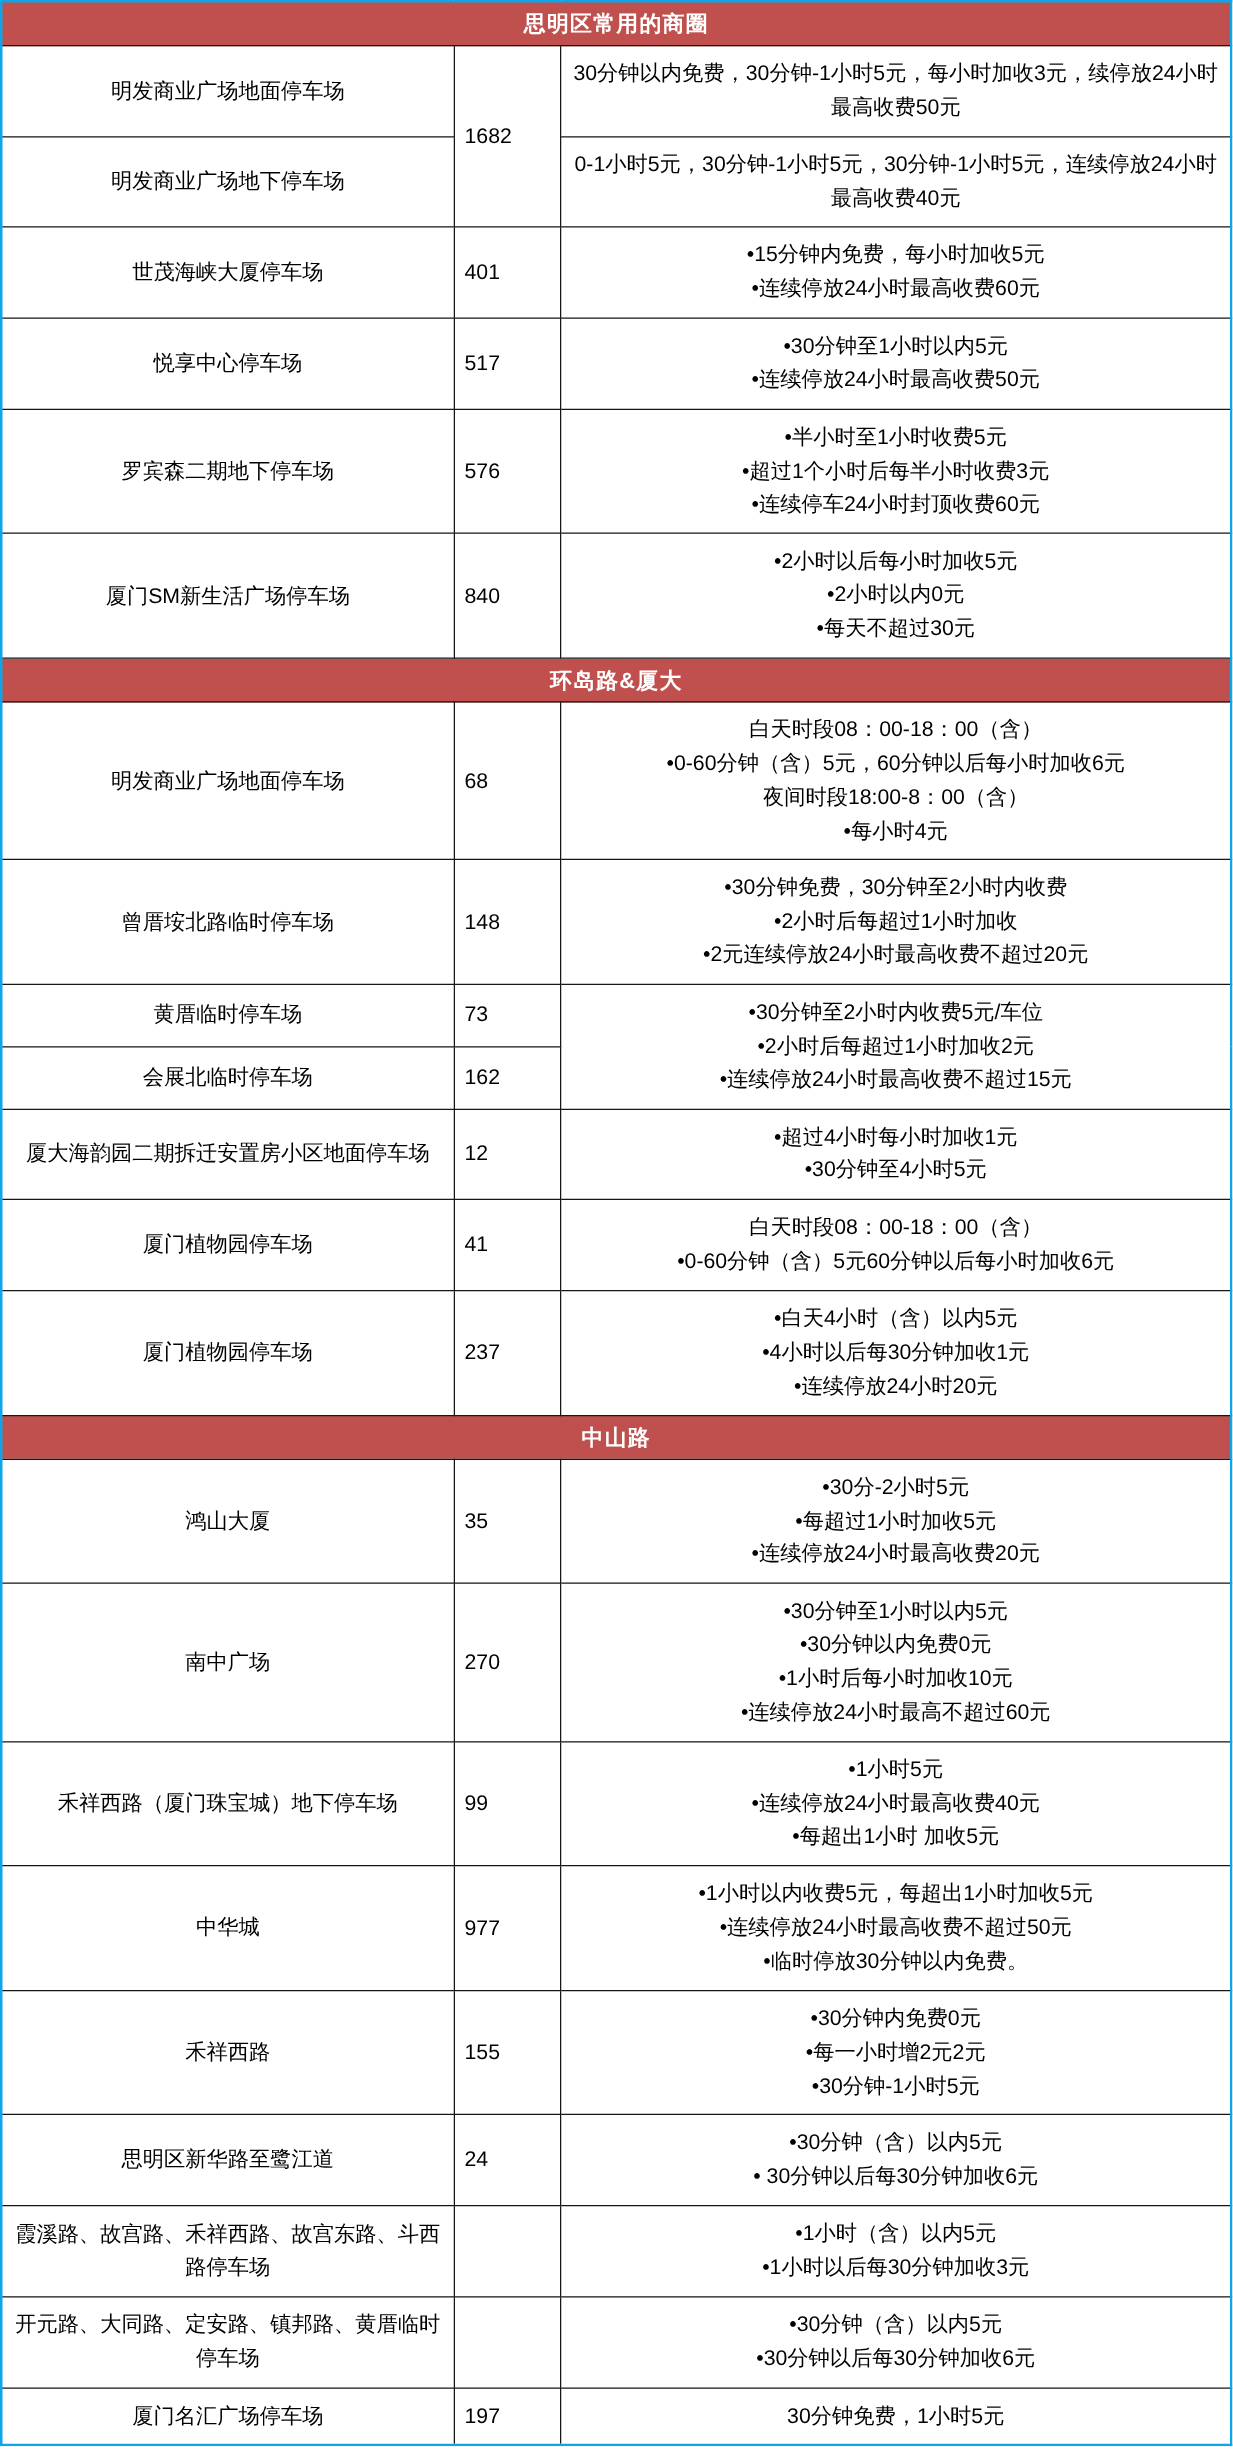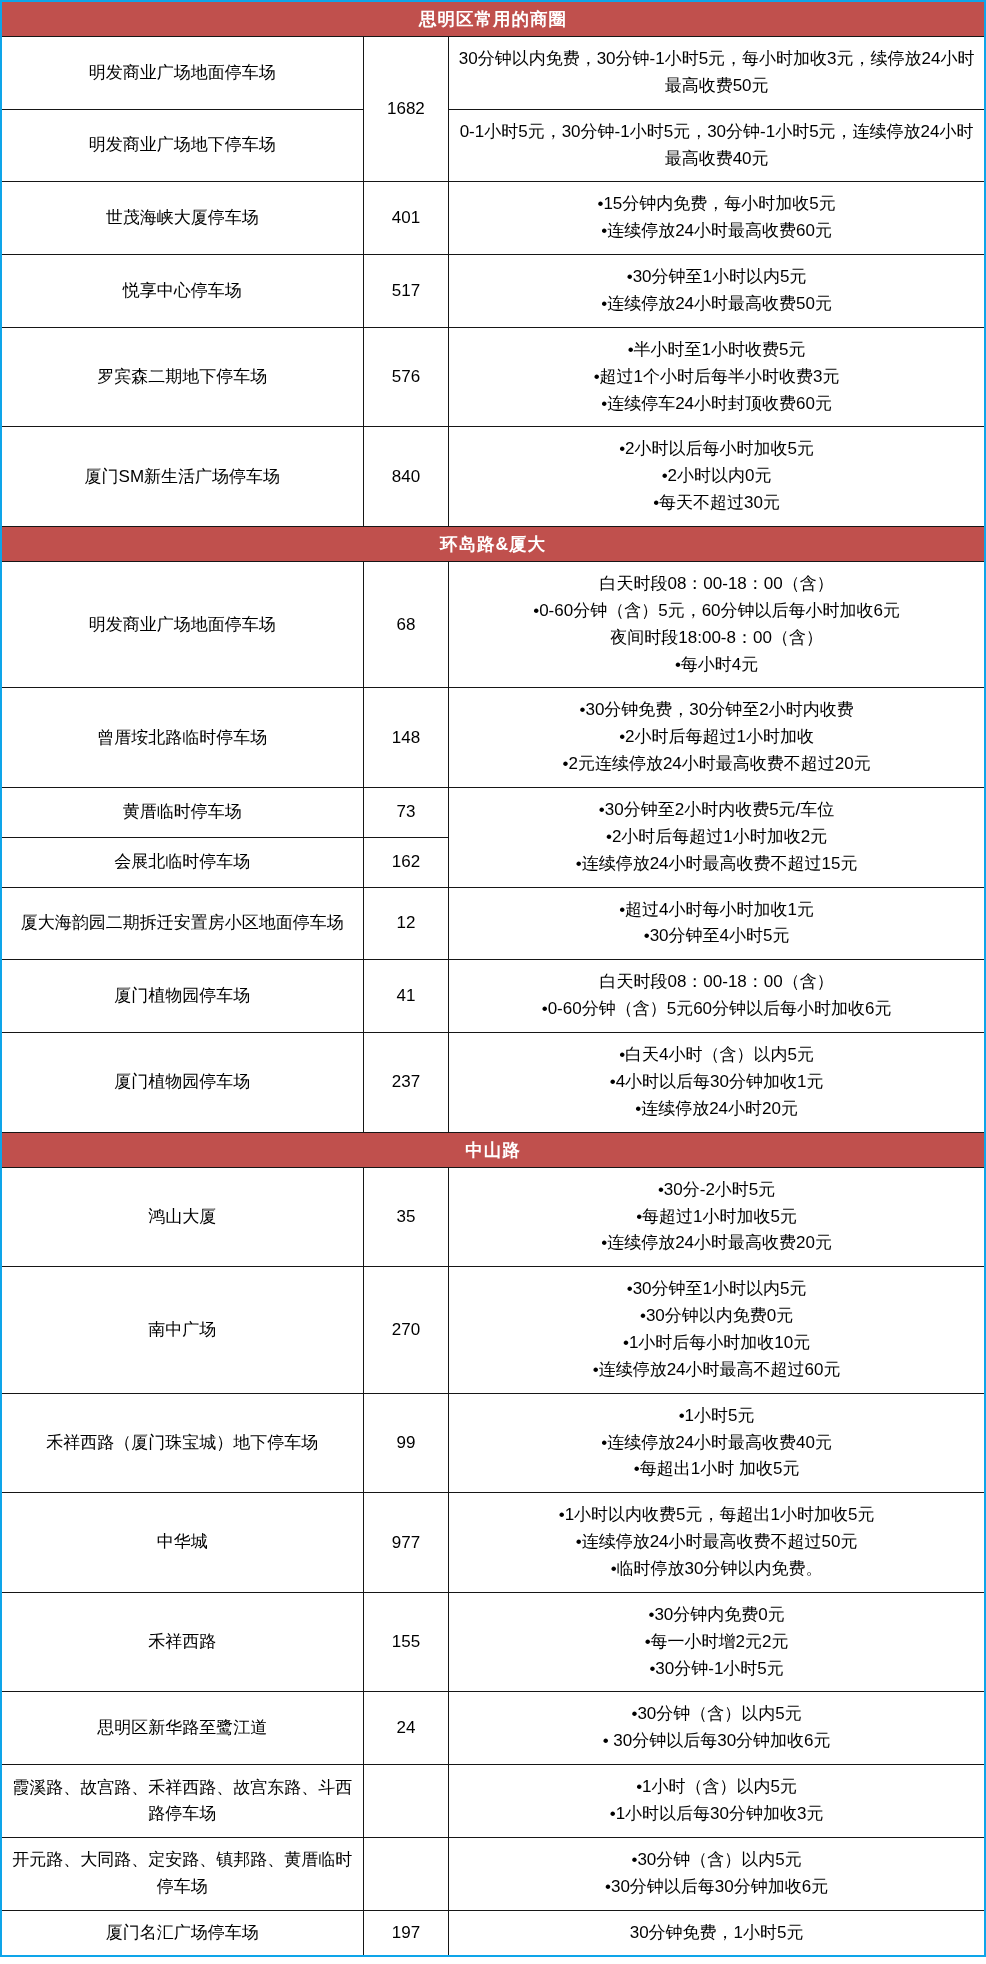--- a/index.html
+++ b/index.html
@@ -42,7 +42,6 @@
     padding-left: 10px;
   }
   td.count-cell {
-    text-align: center;
     font-size: 18px;
     border-radius: 10px;
   }

